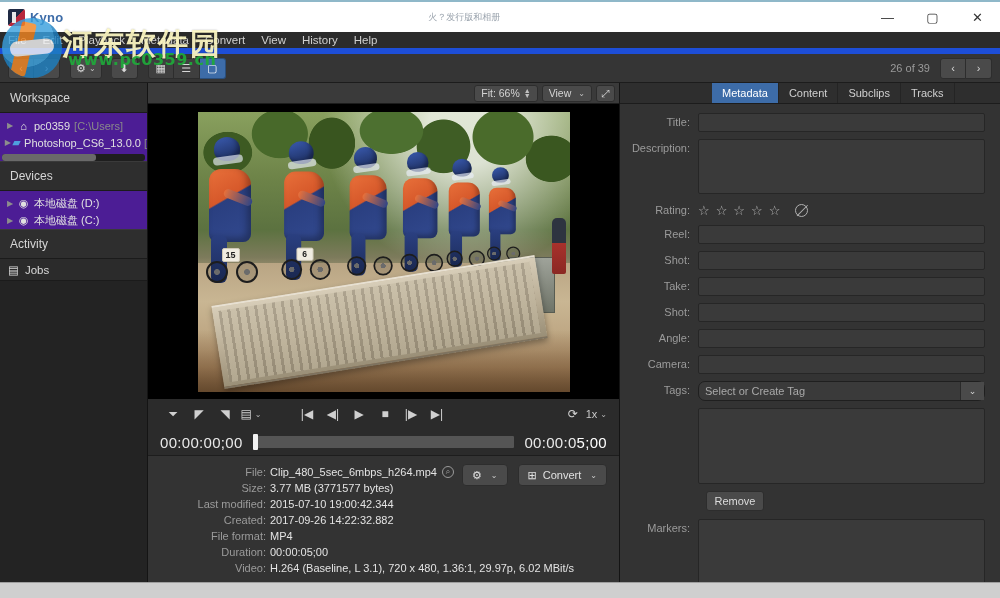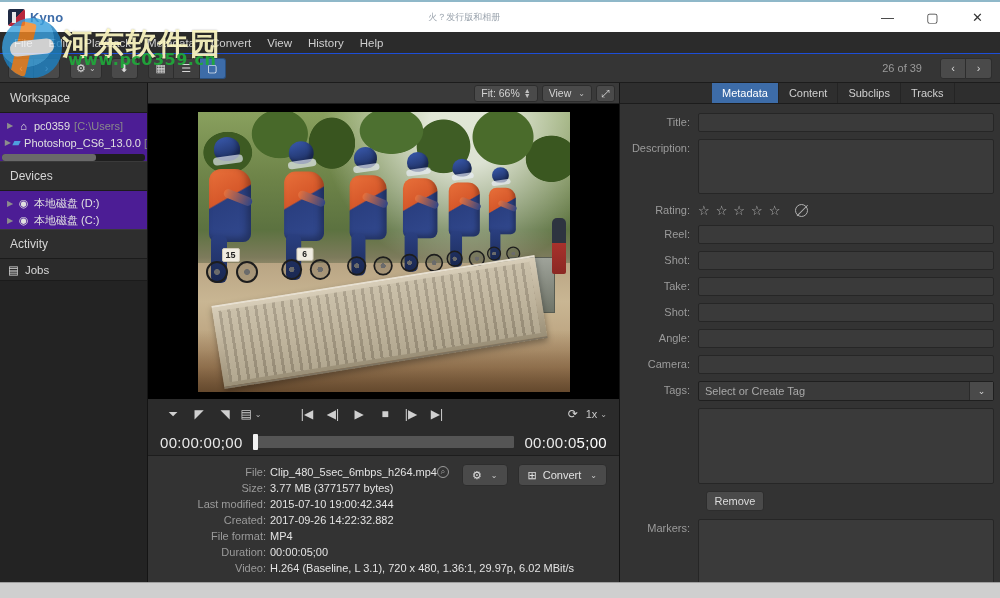--- a/index.html
+++ b/index.html
@@ -53,8 +53,8 @@
     height: 16px; min-height: 22px;
     background: #2b2b2b;
     display: flex; align-items: center;
-    padding-left: 6px;
-    border-bottom: 1px solid #1d4ed8;
+    padding-left: 0;
+    border-bottom: 6px solid #1d4ed8;
     position: relative; z-index: 4;
   }
   .menu-item {

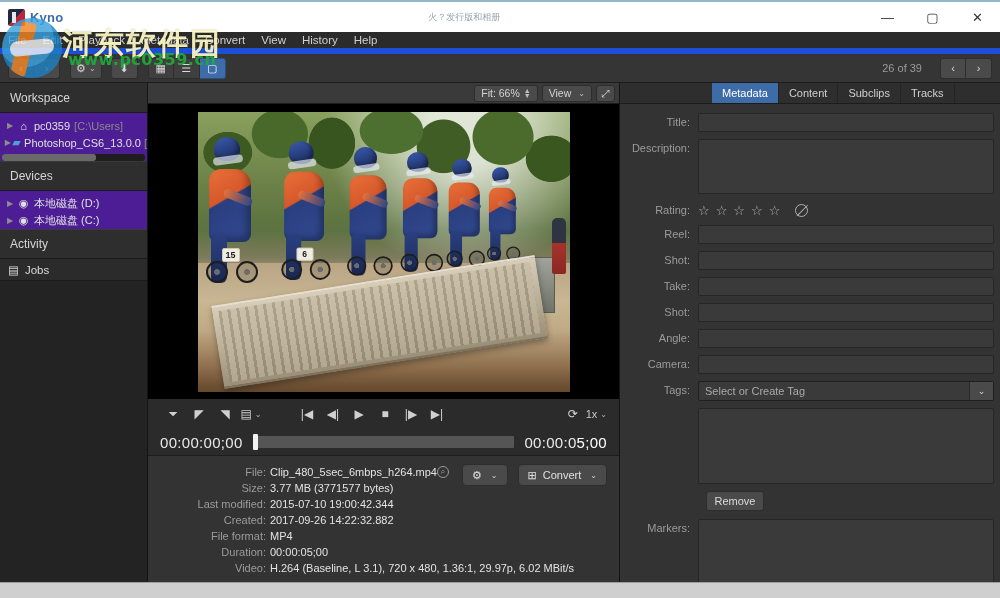--- a/index.html
+++ b/index.html
@@ -89,7 +89,7 @@
   .tb-btn.active { background: #3d6ca8; border-color:#2a4f7d; color: #fff; }
   .tb-btn.flat { background:#3f3f3f; }
   .tb-spacer { flex: 1; }
-  .counter { font-size: 11px; color: #9a9a9a; margin-right: 8px; }
+  .counter { font-size: 11px; color: #9a9a9a; margin-right: 0; }
   .caret { font-size: 8px; margin-left: 3px; opacity: .85; }
 
   

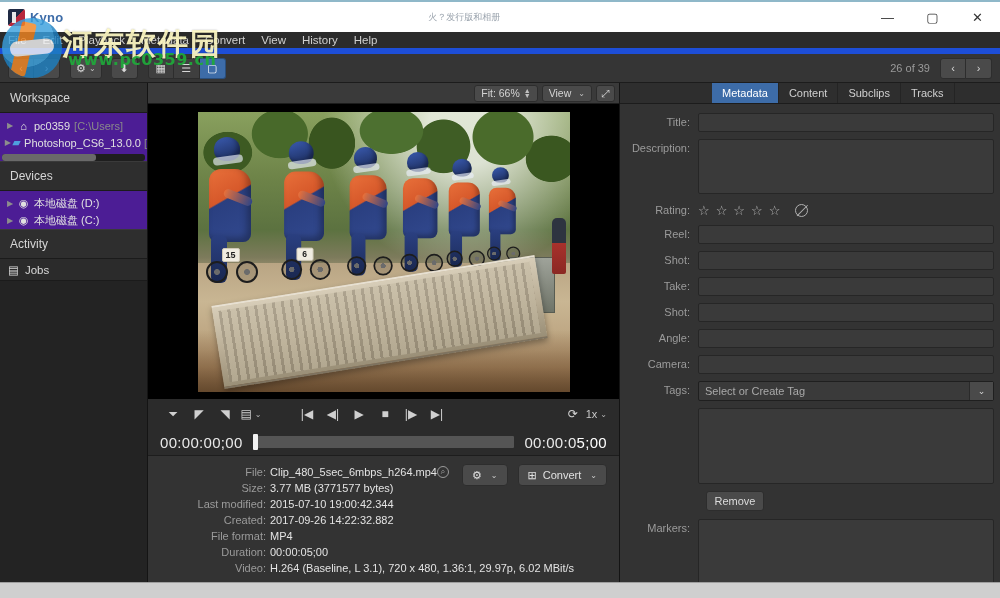--- a/index.html
+++ b/index.html
@@ -371,7 +371,7 @@
   .tab.active { background:#3d6ca8; color:#ffffff; }
   .tabfill { flex:1; }
 
-  .meta { padding: 9px 6px 0 6px; overflow:hidden; flex:1; }
+  .meta { padding: 9px 15px 0 6px; overflow:hidden; flex:1; }
   .m-row { display:flex; align-items:flex-start; margin-bottom:7px; }
   .m-label {
     width: 72px; text-align:right; padding-right:8px; padding-top:3px;

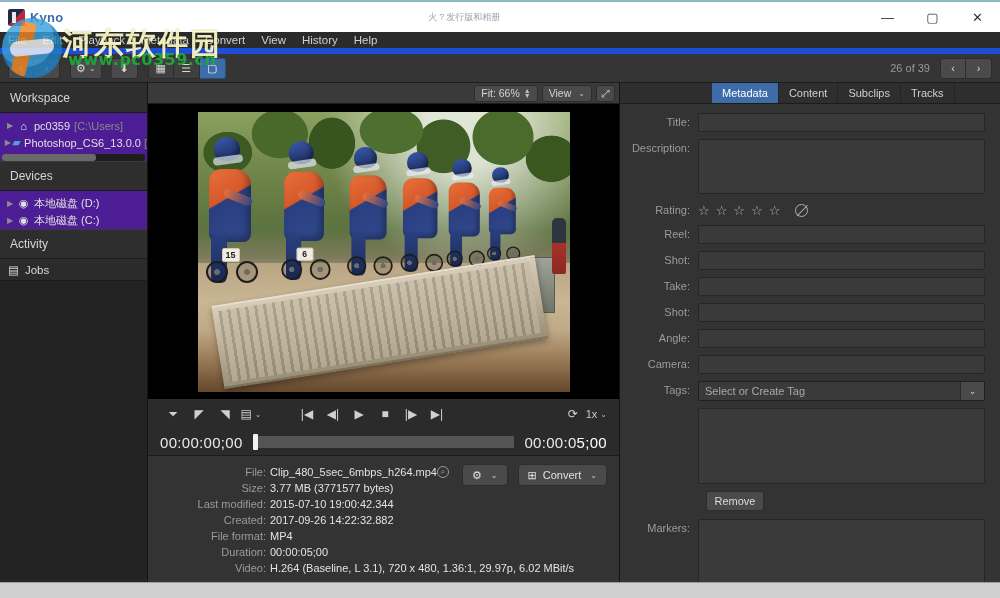--- a/index.html
+++ b/index.html
@@ -396,7 +396,7 @@
   }
   .combo {
     flex:1; height:20px; display:flex; align-items:stretch;
-    background:#3a3a3a; border:1px solid #1f1f1f; border-radius:2px;
+    background:#3a3a3a; border:1px solid #1f1f1f; border-radius:7px;
   }
   .combo-text {
     flex:1; display:flex; align-items:center; padding-left:6px;

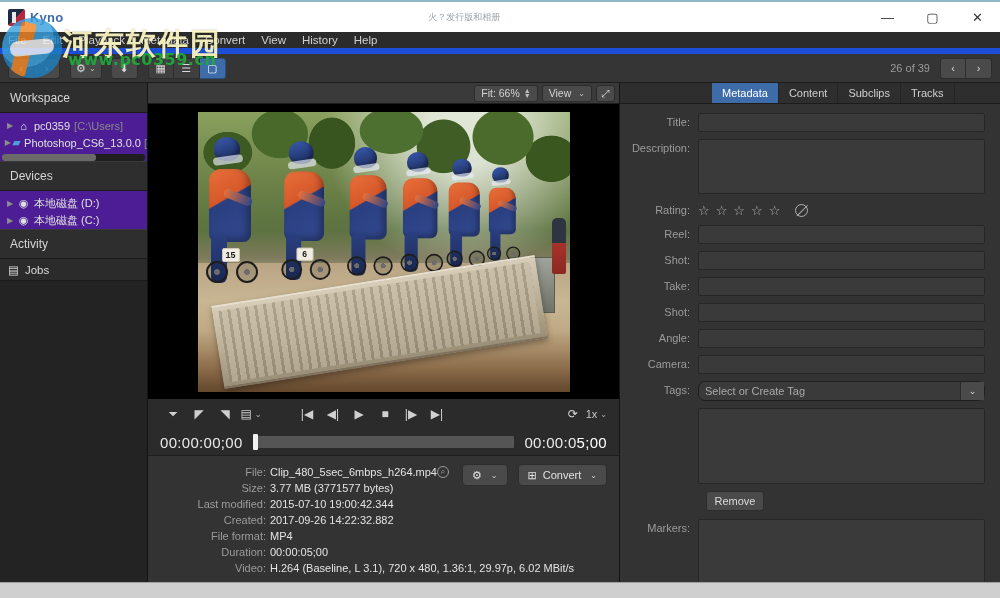--- a/index.html
+++ b/index.html
@@ -331,7 +331,7 @@
     width: 112px; text-align: right; color:#9b9b9b; padding-right:4px;
     white-space:nowrap;
   }
-  .fi-val { color:#e3e3e3; white-space:nowrap; display:flex; align-items:center; }
+  .fi-val { color:#e3e3e3; white-space:nowrap; display:flex; align-items:center; gap:5px; }
   .reveal {
     width:12px; height:12px; border-radius:50%;
     border:1px solid #9a9a9a; color:#bdbdbd; font-size:8px;

